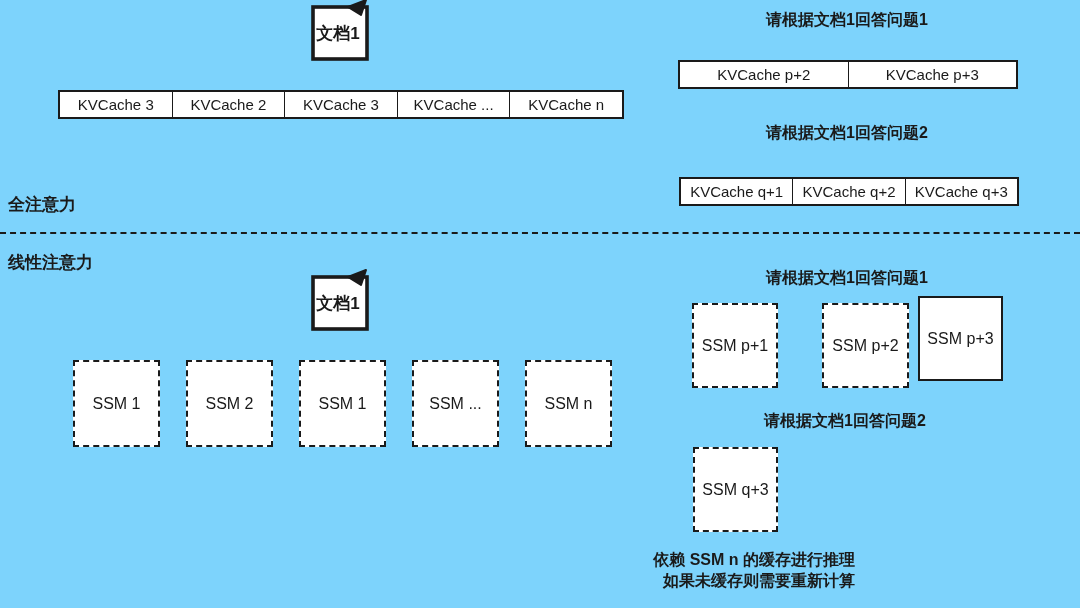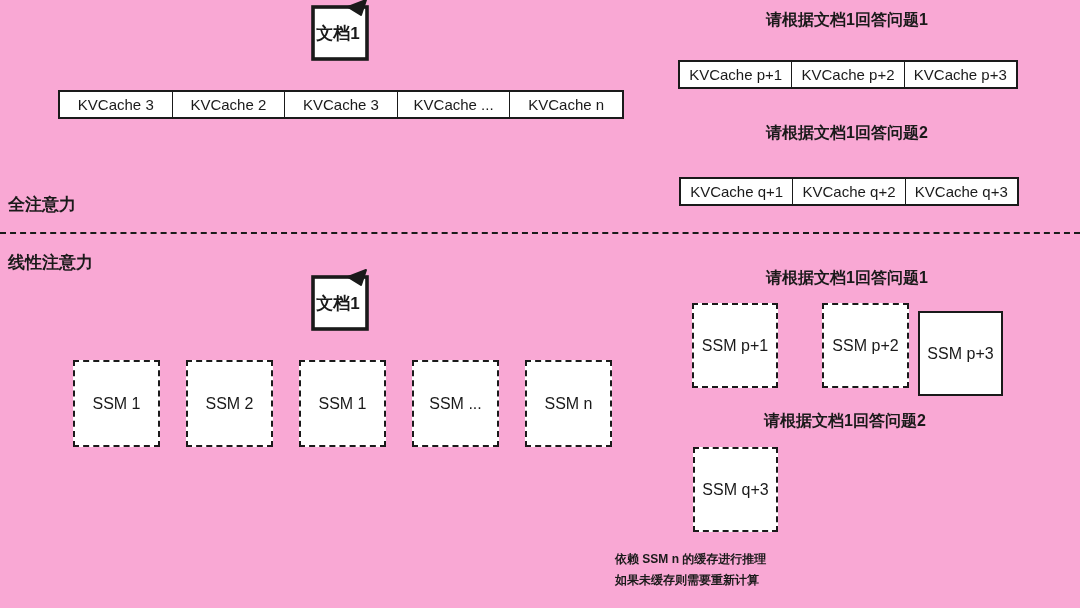--- a/index.html
+++ b/index.html
@@ -7,7 +7,7 @@
     position: relative;
     width: 1080px;
     height: 608px;
-    background: #f9a8d4;
+    background: #7dd3fc;
     color: #1a1a1a;
     font-family: "Liberation Sans", sans-serif;
     overflow: hidden;

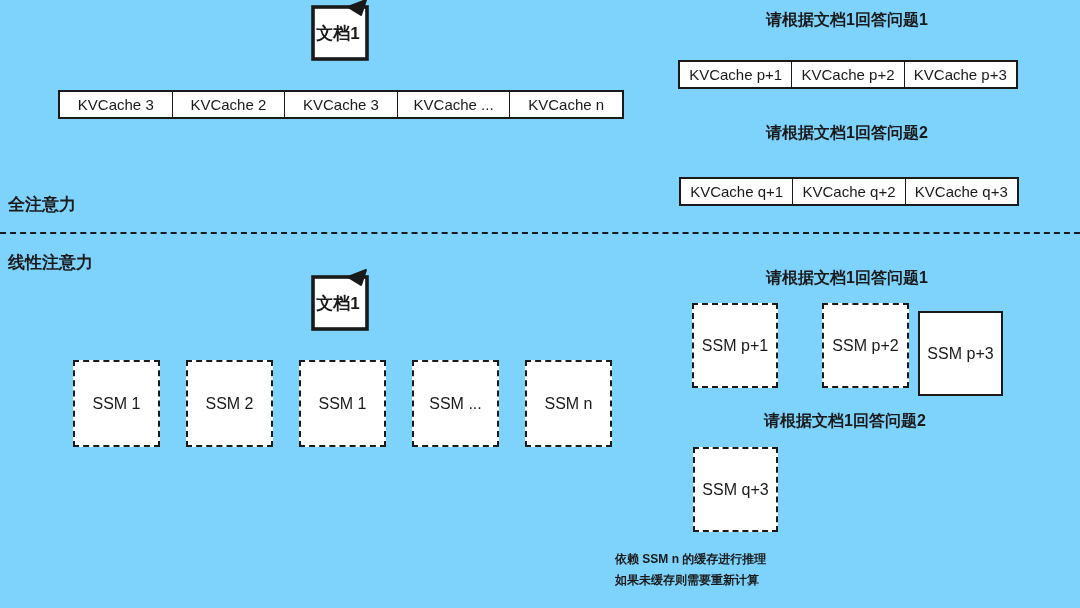--- a/index.html
+++ b/index.html
@@ -114,7 +114,6 @@
 
   <div class="heading" style="left:677px; top:10px; width:340px;">请根据文档1回答问题1</div>
   <div class="cell-row" style="left:678px; top:60px; width:340px; height:29px;">
-    <div class="cell">KVCache p+1</div>
     <div class="cell">KVCache p+2</div>
     <div class="cell">KVCache p+3</div>
   </div>

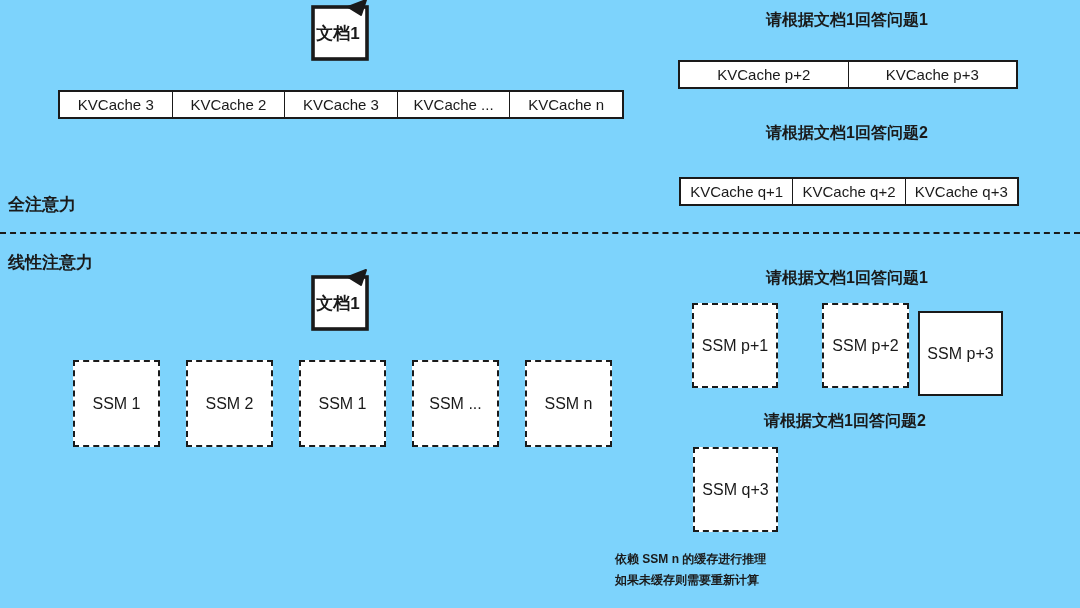--- a/index.html
+++ b/index.html
@@ -147,7 +147,7 @@
   <div class="heading" style="left:677px; top:268px; width:340px;">请根据文档1回答问题1</div>
   <div class="sq dashed" style="left:692px; top:303px; width:86px; height:85px;">SSM p+1</div>
   <div class="sq dashed" style="left:822px; top:303px; width:87px; height:85px;">SSM p+2</div>
-  <div class="sq solid" style="left:918px; top:311px; width:85px; height:85px;">SSM p+3</div>
+  <div class="sq solid" style="left:918px; top:296px; width:85px; height:85px;">SSM p+3</div>
 
   <div class="heading" style="left:660px; top:411px; width:370px;">请根据文档1回答问题2</div>
   <div class="sq dashed" style="left:693px; top:447px; width:85px; height:85px;">SSM q+3</div>

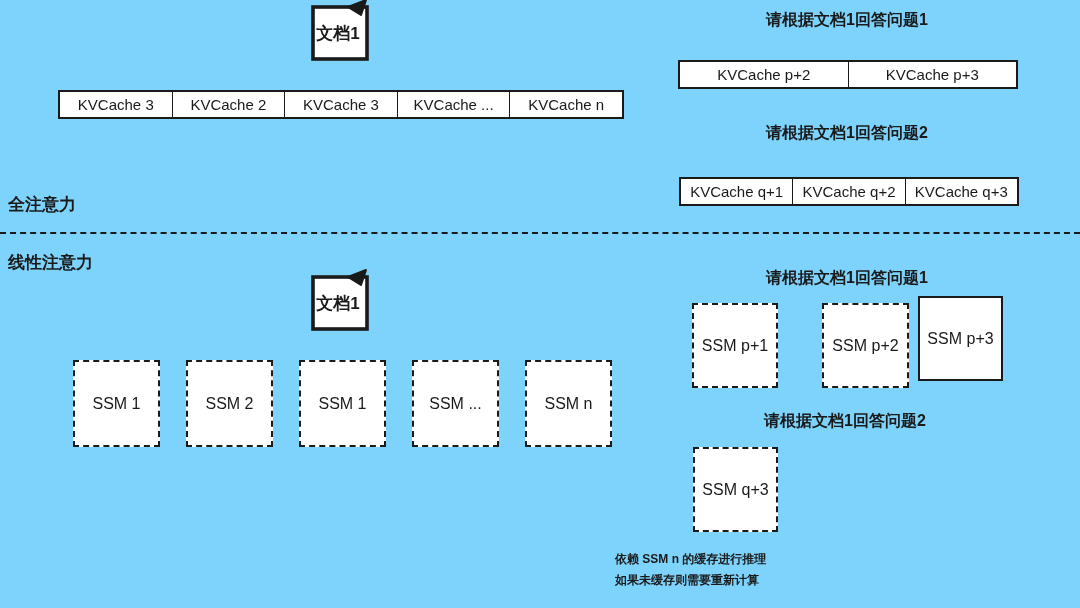--- a/index.html
+++ b/index.html
@@ -84,8 +84,8 @@
   }
   .caption {
     position: absolute;
-    text-align: left;
-    font-size: 12px;
+    text-align: right;
+    font-size: 16px;
     font-weight: 600;
     line-height: 21px;
     white-space: nowrap;

